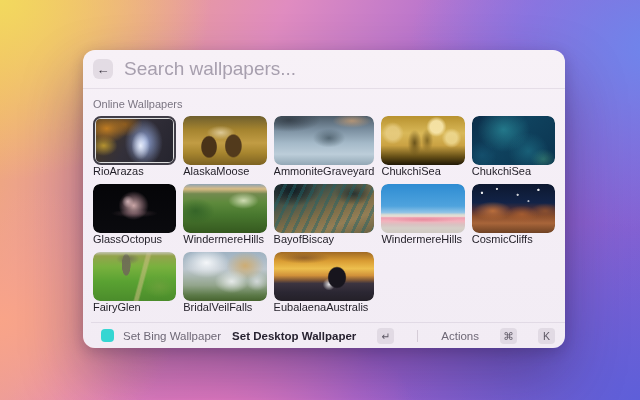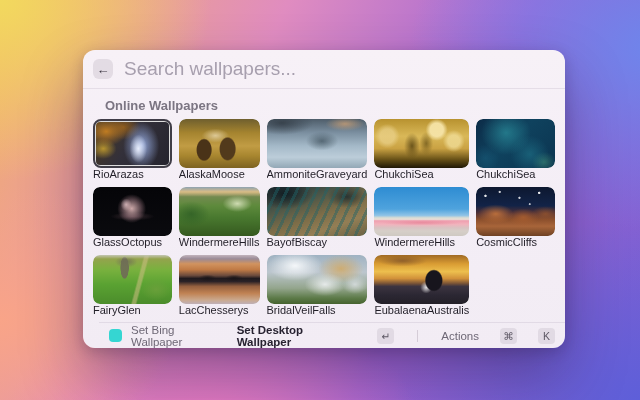--- a/index.html
+++ b/index.html
@@ -27,7 +27,7 @@
   .search-input::placeholder{color:#a79fae;}
   
   .content{padding:0 10px;}
-  .section-title{margin:9px 0 6px 12px;font-size:13px;font-weight:700;color:#7b7582;}
+  .section-title{margin:9px 0 6px 0;font-size:11px;font-weight:400;color:#7b7582;}
   .grid{display:grid;grid-template-columns:repeat(5,1fr);column-gap:7px;row-gap:0;}
   .cell{margin-bottom:6px;}
   .frame{position:relative;height:49px;border-radius:7px;overflow:hidden;box-sizing:border-box;

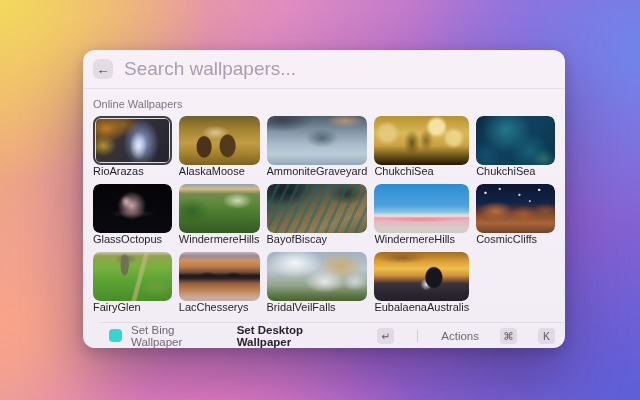--- a/index.html
+++ b/index.html
@@ -235,12 +235,6 @@
     <div class="thumb-label">FairyGlen</div>
   </div>
 
-  <div class="cell">
-    <div class="frame">
-      <div class="art art-lac-chesserys"></div>
-    </div>
-    <div class="thumb-label">LacChesserys</div>
-  </div>
 
   <div class="cell">
     <div class="frame">

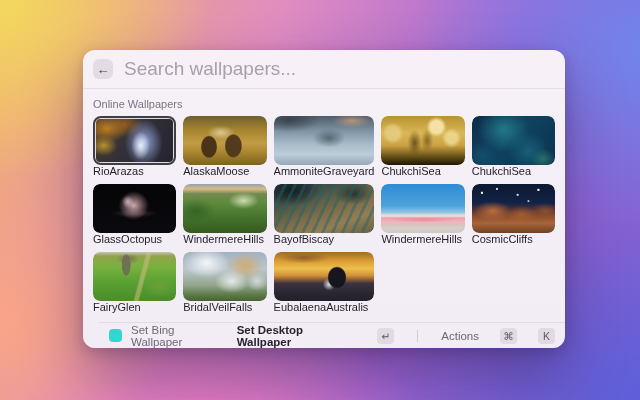--- a/index.html
+++ b/index.html
@@ -38,7 +38,7 @@
   .thumb-label{font-size:11px;line-height:13px;color:#211e27;
     white-space:nowrap;overflow:hidden;text-overflow:ellipsis;}
   
-  .footer{position:absolute;left:16px;right:0;bottom:0;height:25px;display:flex;align-items:center;
+  .footer{position:absolute;left:8px;right:0;bottom:0;height:25px;display:flex;align-items:center;
     gap:9px;padding:0 10px;border-top:1px solid rgba(80,60,95,.10);font-size:11.5px;
     border-radius:0 0 12px 12px;}
   .app-icon{width:13px;height:13px;border-radius:4px;flex:0 0 auto;}

